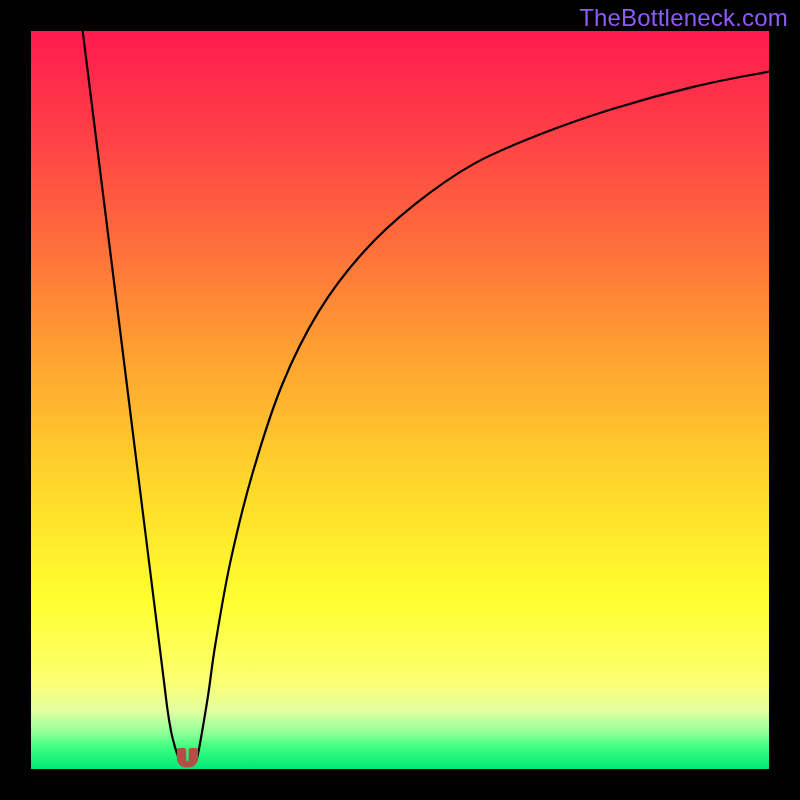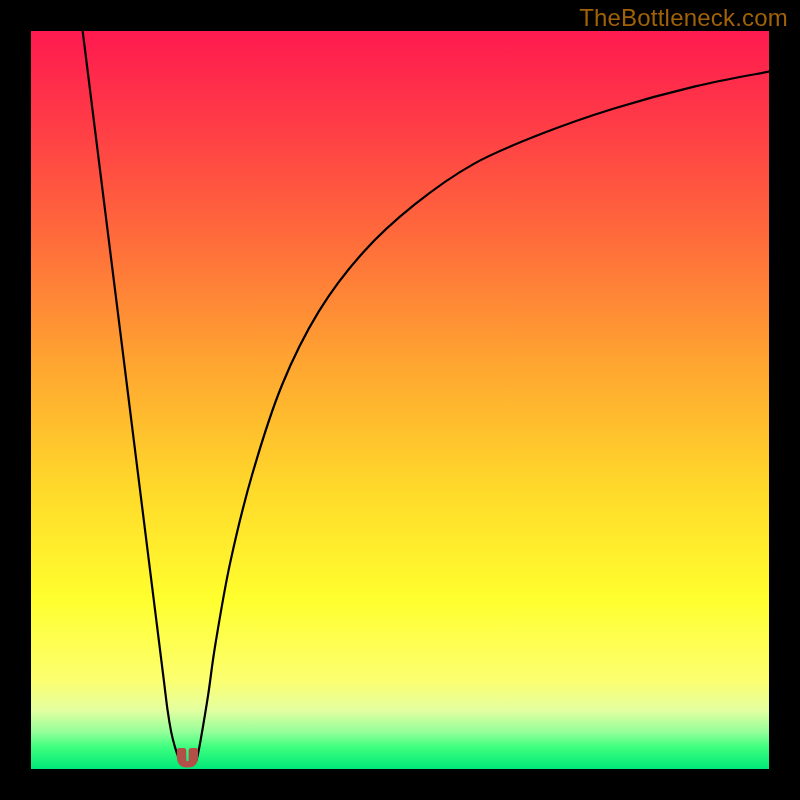--- a/index.html
+++ b/index.html
@@ -43,7 +43,7 @@
     position: absolute;
     top: 4px;
     right: 12px;
-    color: #a16207;
+    color: #8b5cf6;
     font-size: 24px;
     font-weight: 400;
     letter-spacing: 0.2px;

